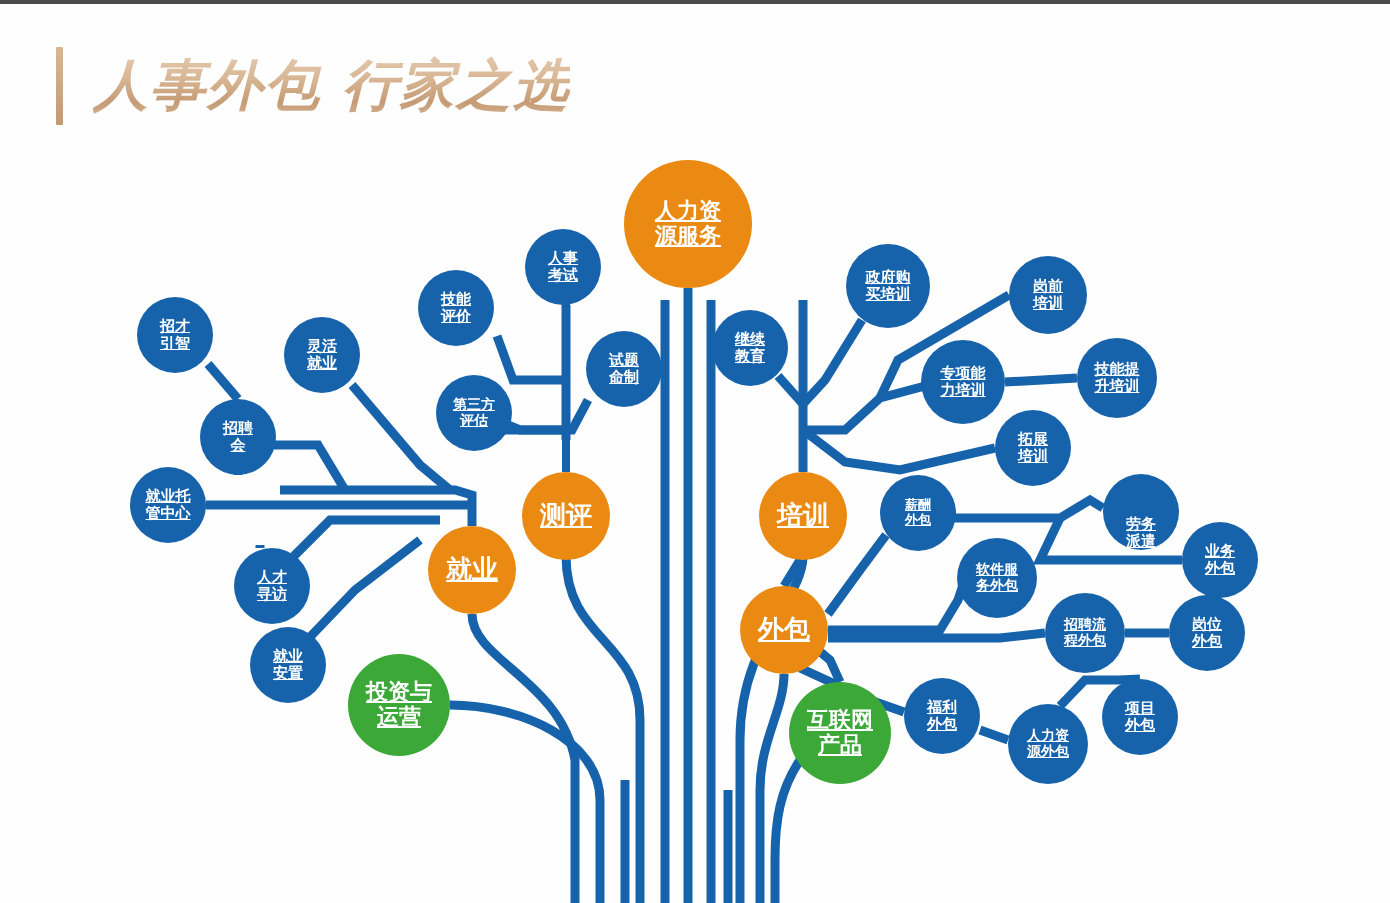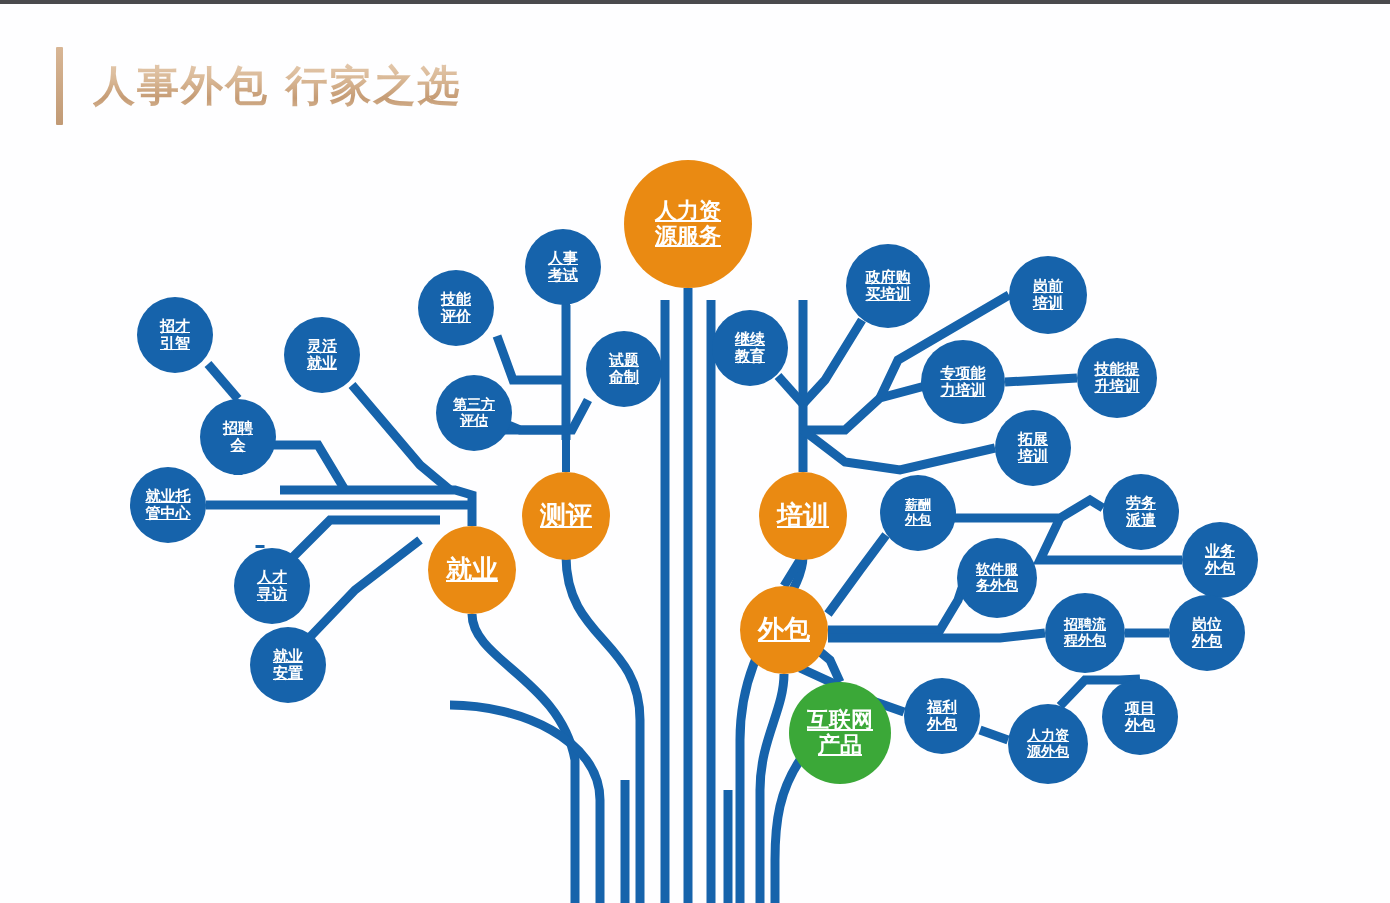--- a/index.html
+++ b/index.html
@@ -22,11 +22,11 @@
               background:linear-gradient(180deg,#d8b695,#c19a75);
               margin-right:30px;border-radius:1px;}
   #title-text{
-    font-size:42px;font-weight:bold;letter-spacing:2px;white-space:nowrap;
+    font-size:55px;font-weight:bold;letter-spacing:2px;white-space:nowrap;
     font-family:"DejaVu Sans","Liberation Sans",sans-serif;
     background:linear-gradient(180deg,#e6cdb3 0%,#d9b896 38%,#c59b74 72%,#d9bb9b 100%);
     -webkit-background-clip:text;background-clip:text;
-    -webkit-text-fill-color:transparent;color:#cda881;
+    -webkit-text-fill-color:transparent;color:#cda881;font-style:italic;
   }
 
   

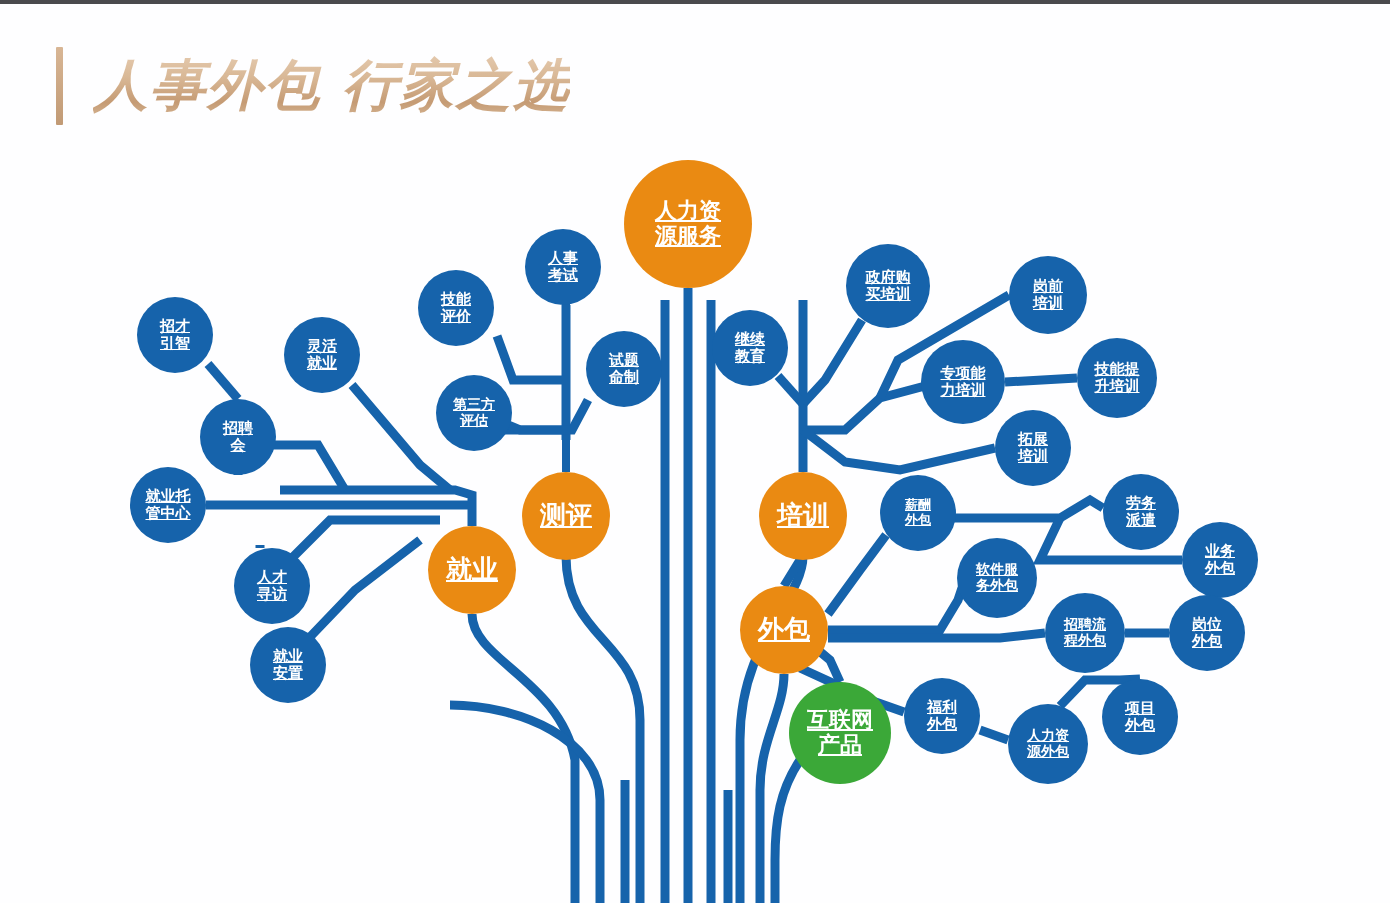--- a/index.html
+++ b/index.html
@@ -279,7 +279,7 @@
           <span>务外包</span>
         </div>
       </div>
-      <div class="node blue" style="left: 1141px; top: 512px; width: 76px; height: 76px; font-size: 15px;">
+      <div class="node blue" style="left: 1141px; top: 512px; width: 76px; height: 76px; font-size: 15px; align-items: flex-end;">
         <div>
           <span>劳务</span>
           <span>派遣</span>

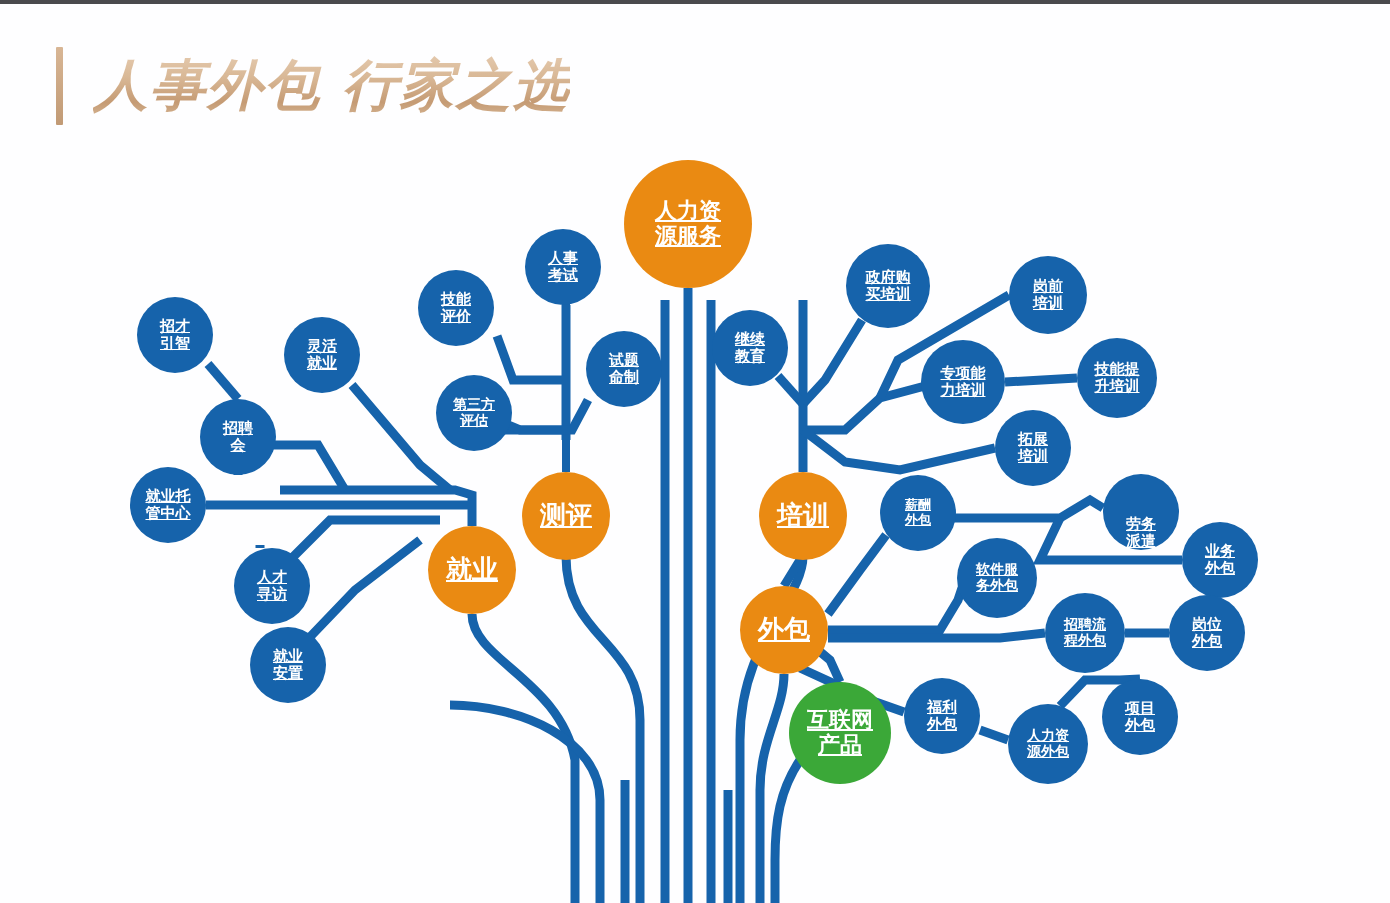--- a/index.html
+++ b/index.html
@@ -165,6 +165,12 @@
           <span>外包</span>
         </div>
       </div>
+      <div class="node green" style="left: 399px; top: 705px; width: 102px; height: 102px; font-size: 22px;">
+        <div>
+          <span>投资与</span>
+          <span>运营</span>
+        </div>
+      </div>
       <div class="node green" style="left: 840px; top: 733px; width: 102px; height: 102px; font-size: 22px;">
         <div>
           <span>互联网</span>

